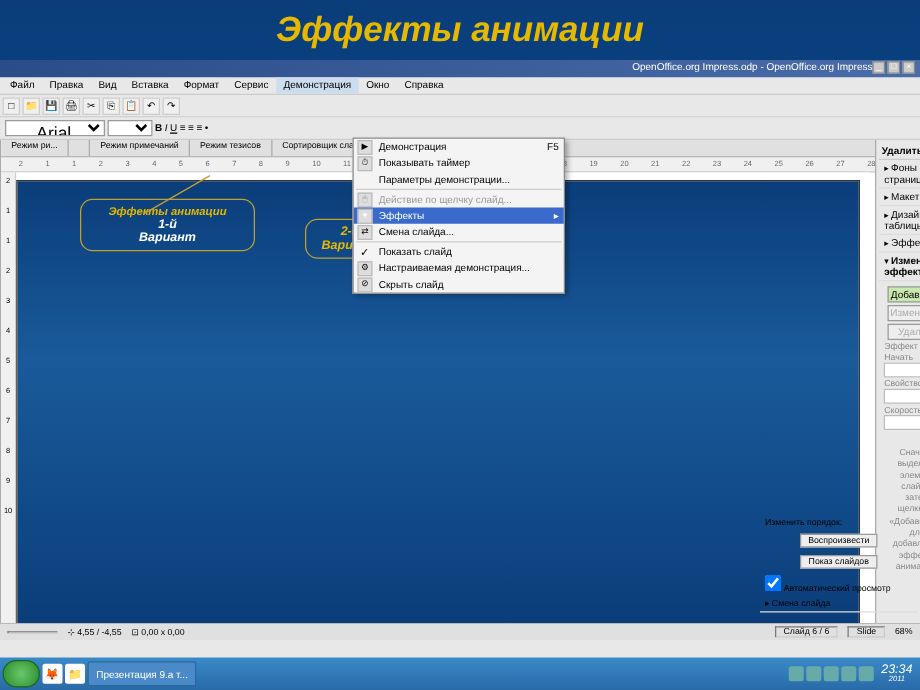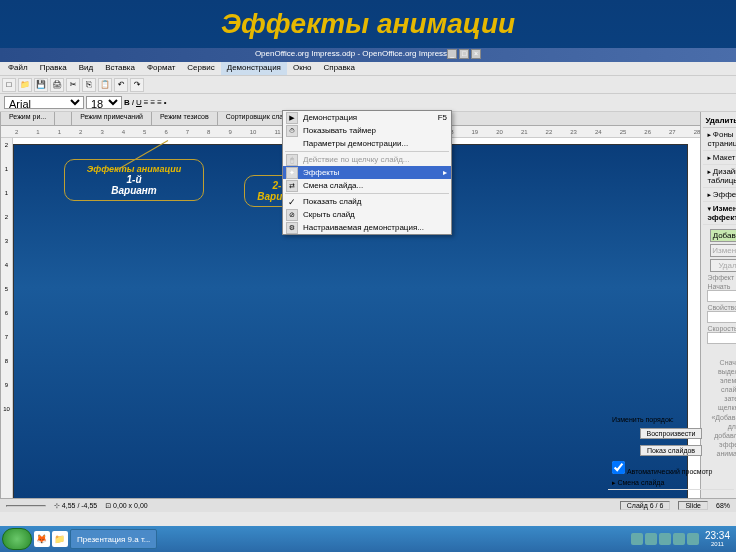--- a/index.html
+++ b/index.html
@@ -6,7 +6,7 @@
 body { width:736px; height:552px; background:linear-gradient(to bottom,#0a3d7a,#0a5aa8); overflow:hidden; }
 .slide-title { text-align:center; font-size:28px; font-style:italic; color:#e6b800; padding:8px 0 4px; font-weight:600; }
 .app { position:absolute; left:0; top:48px; width:736px; height:504px; background:#e8e8e8; }
-.titlebar { height:14px; background:linear-gradient(to right,#2a4d8a,#4a6daa); color:#fff; font-size:8px; padding:1px 4px; display:flex; justify-content:center; }
+.titlebar { height:14px; background:linear-gradient(to right,#2a4d8a,#4a6daa); color:#fff; font-size:8px; padding:1px 4px; display:flex; justify-content:flex-end; }
 .titlebar-btns { display:flex; gap:2px; }
 .titlebar-btns span { width:10px; height:10px; background:#ccc; border:1px solid #888; font-size:7px; text-align:center; line-height:8px; }
 .menubar { height:14px; background:#e8e8e8; border-bottom:1px solid #ccc; display:flex; font-size:8px; padding:0 2px; }

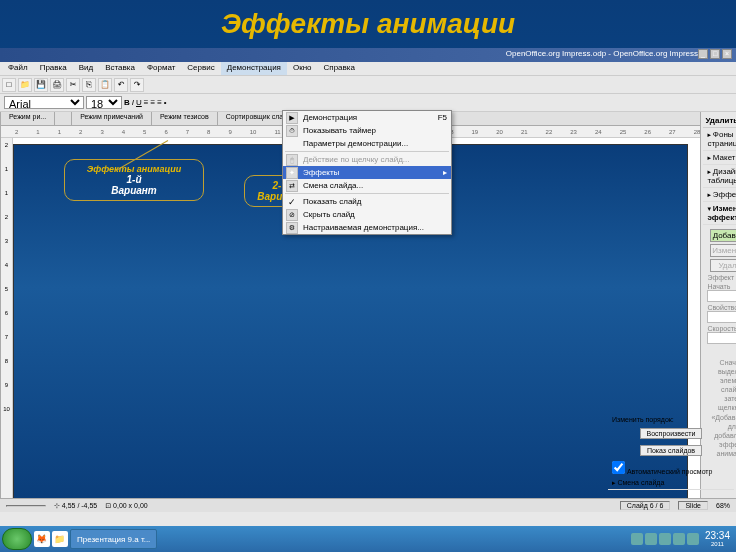--- a/index.html
+++ b/index.html
@@ -15,7 +15,7 @@
 .toolbar { height:18px; background:#e8e8e8; border-bottom:1px solid #ccc; display:flex; align-items:center; gap:2px; padding:0 2px; }
 .toolbar .btn { width:14px; height:14px; background:#f0f0f0; border:1px solid #ccc; font-size:8px; text-align:center; line-height:12px; }
 .toolbar2 { height:18px; background:#e8e8e8; border-bottom:1px solid #ccc; display:flex; align-items:center; gap:2px; padding:0 4px; font-size:8px; }
-.toolbar2 select,.toolbar2 input { font-size:11px; height:13px; border:1px solid #999; background:#fff; }
+.toolbar2 select,.toolbar2 input { font-size:14px; height:13px; border:1px solid #999; background:#fff;padding-left:20px; }
 .body { display:flex; height:400px; }
 .slidepanel { width:118px; background:#e8e8e8; border-right:1px solid #aaa; overflow-y:auto; }
 .slidepanel-hdr { font-size:8px; padding:2px 4px; background:#e0e0e0; border-bottom:1px solid #ccc; }

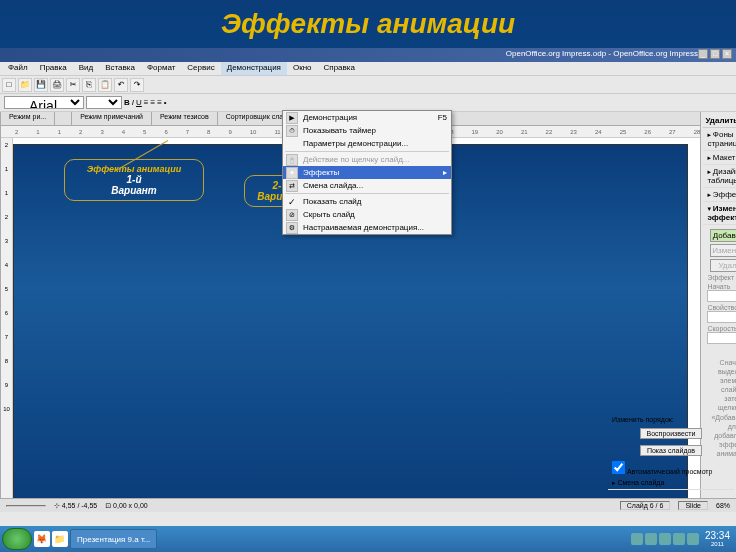--- a/index.html
+++ b/index.html
@@ -299,12 +299,12 @@
         <span>Показать слайд</span>
       </div>
       <div class="menu-item">
+        <span class="menu-icon">⚙</span>
+        <span>Настраиваемая демонстрация...</span>
+      </div>
+      <div class="menu-item">
         <span class="menu-icon">⊘</span>
         <span>Скрыть слайд</span>
-      </div>
-      <div class="menu-item">
-        <span class="menu-icon">⚙</span>
-        <span>Настраиваемая демонстрация...</span>
       </div>
     </div>
 

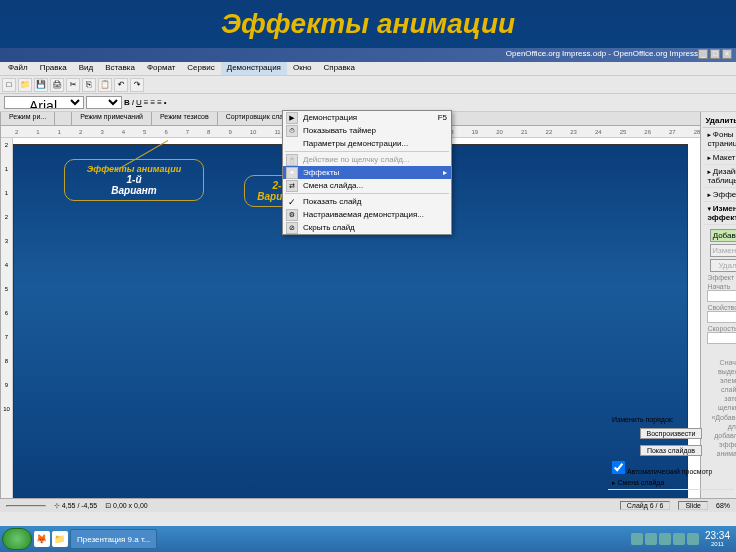--- a/index.html
+++ b/index.html
@@ -67,7 +67,7 @@
 .taskbar .spacer { flex:1; }
 .taskbar .tray { display:flex; gap:2px; align-items:center; color:#fff; font-size:8px; }
 .taskbar .tray .ic { width:12px; height:12px; background:#6aa; border-radius:2px; }
-.taskbar .clock { color:#fff; font-size:10px; text-align:center; line-height:1; padding:0 4px; }
+.taskbar .clock { color:#fff; font-size:10px; text-align:center; line-height:1; padding:0 4px;font-style:italic; }
 .taskbar .clock .date { font-size:6px; }
 </style>
 </head>

